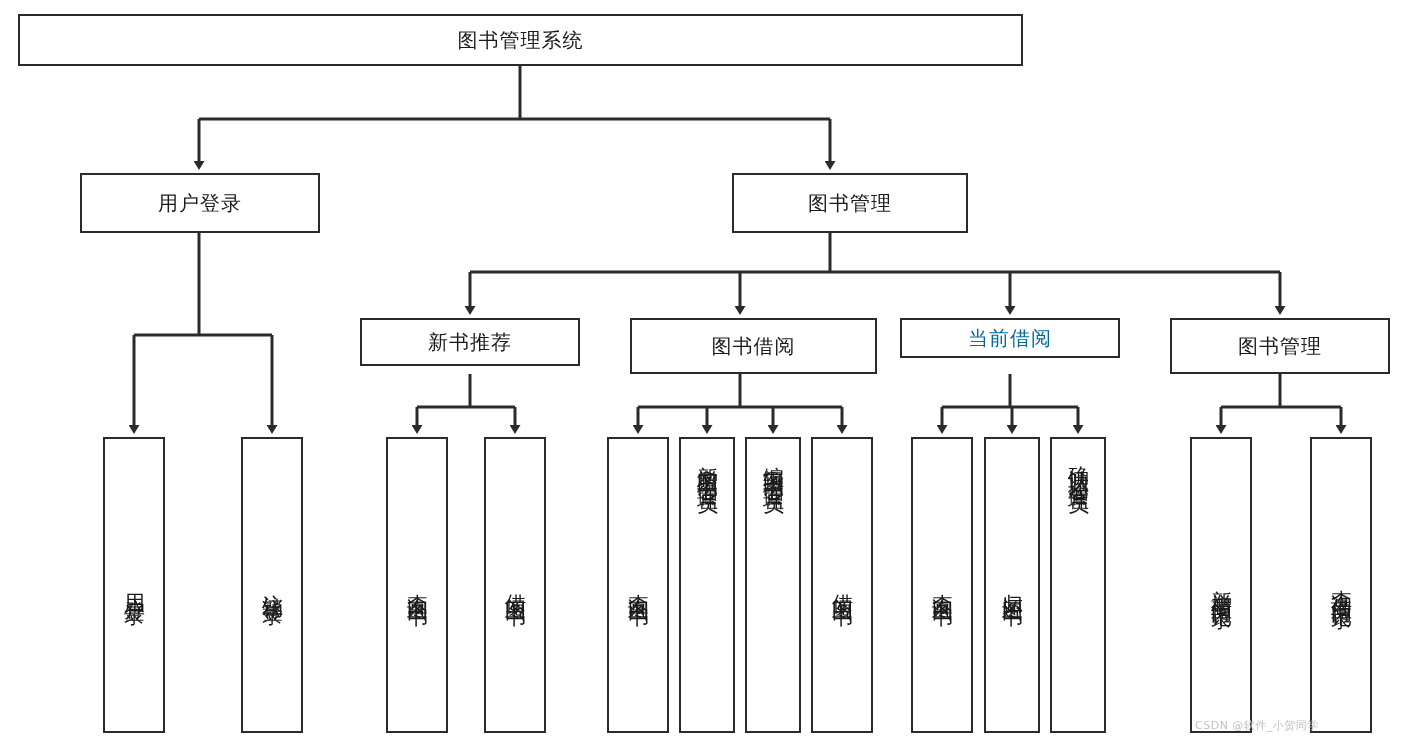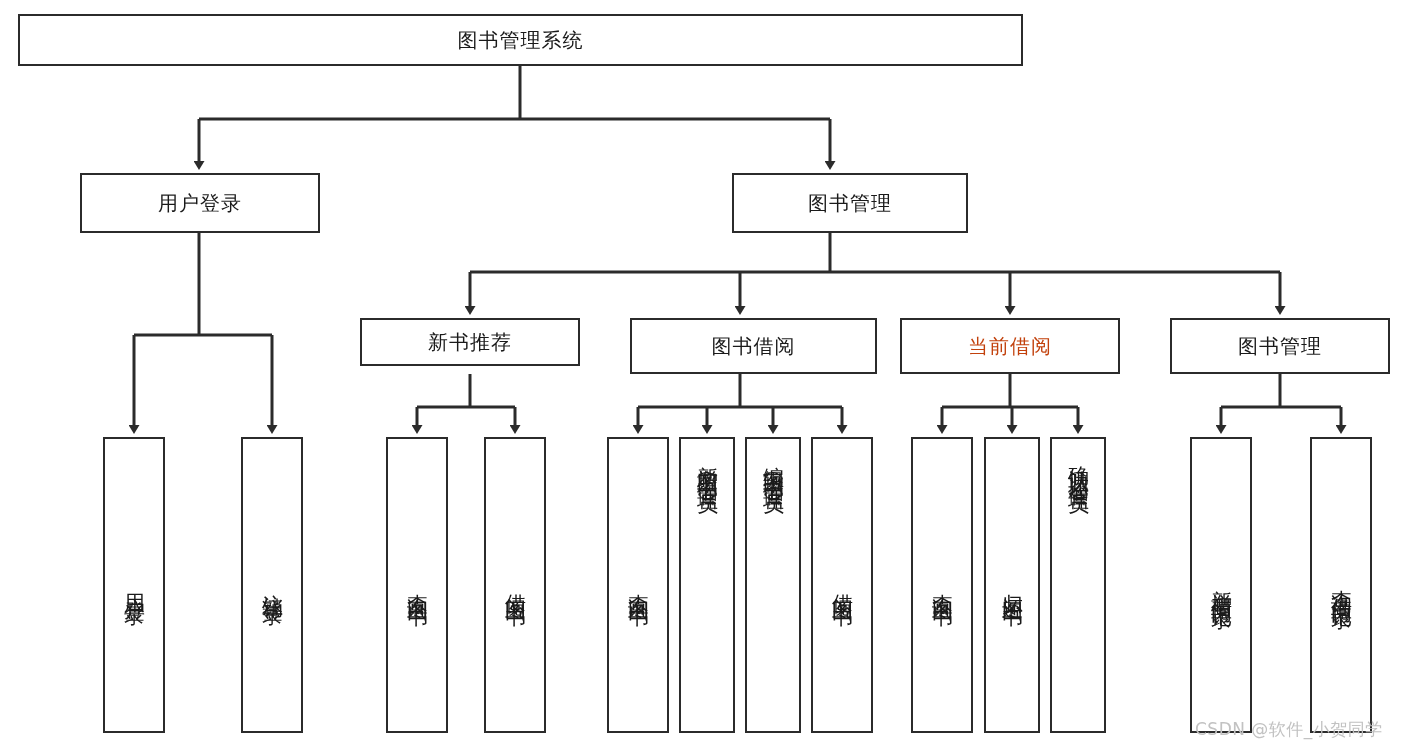--- a/index.html
+++ b/index.html
@@ -141,7 +141,7 @@
   <div class="node horiz" style="left: 630px; top: 318px; width: 247px; height: 56px; background: rgb(255, 255, 255); border-color: rgb(43, 43, 43); color: rgb(26, 26, 26);">
     <span class="lbl">图书借阅</span>
   </div>
-  <div class="node horiz" style="left: 900px; top: 318px; width: 220px; height: 56px; background: rgb(255, 255, 255); border-color: rgb(43, 43, 43); color: #c2410c;">
+  <div class="node horiz" style="left: 900px; top: 318px; width: 220px; height: 40px; background: rgb(255, 255, 255); border-color: rgb(43, 43, 43); color: #0369a1;">
     <span class="lbl">当前借阅</span>
   </div>
   <div class="node horiz" style="left: 1170px; top: 318px; width: 220px; height: 56px; background: rgb(255, 255, 255); border-color: rgb(43, 43, 43); color: rgb(26, 26, 26);">

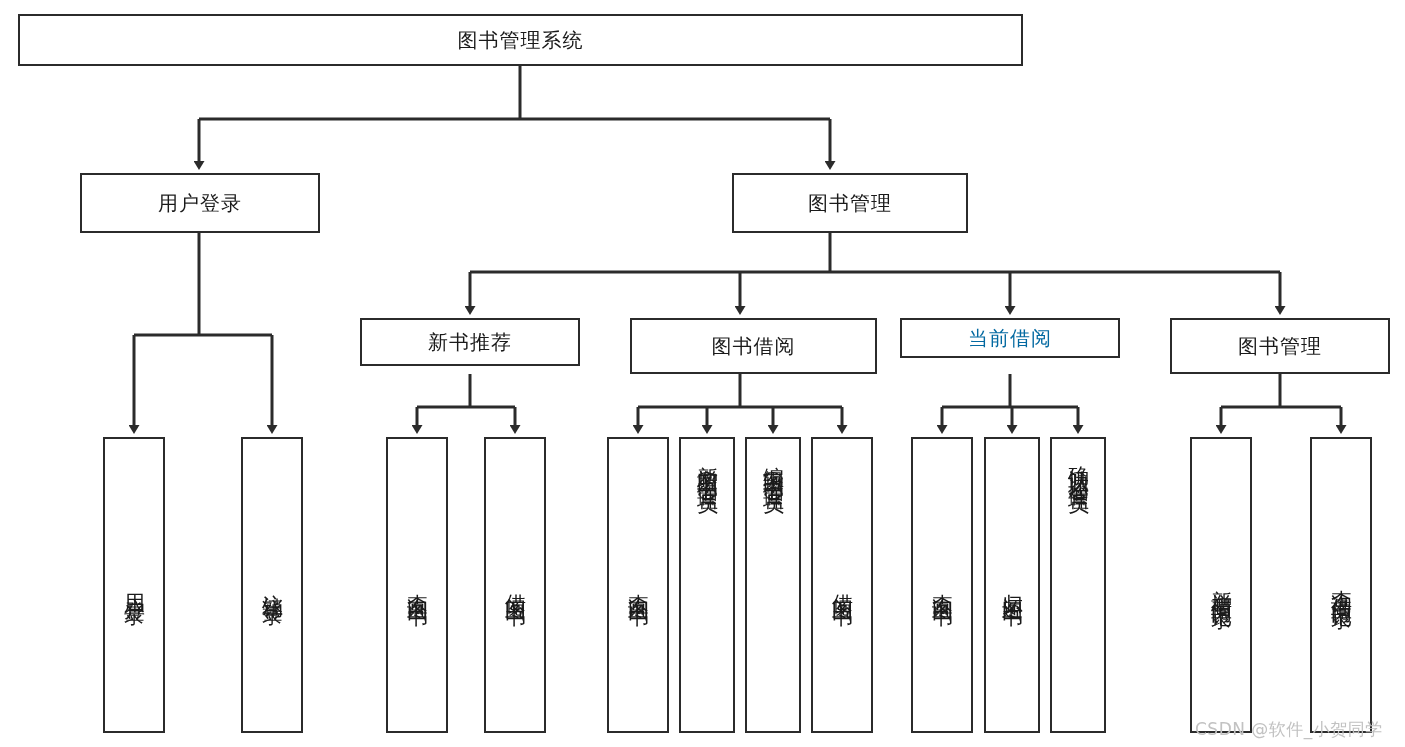--- a/index.html
+++ b/index.html
@@ -62,7 +62,7 @@
   }
   .watermark{
     position:absolute;
-    font-size:17px;
+    font-size:11px;
     color:#c2c2c2;
     white-space:nowrap;
     letter-spacing:0.5px;

